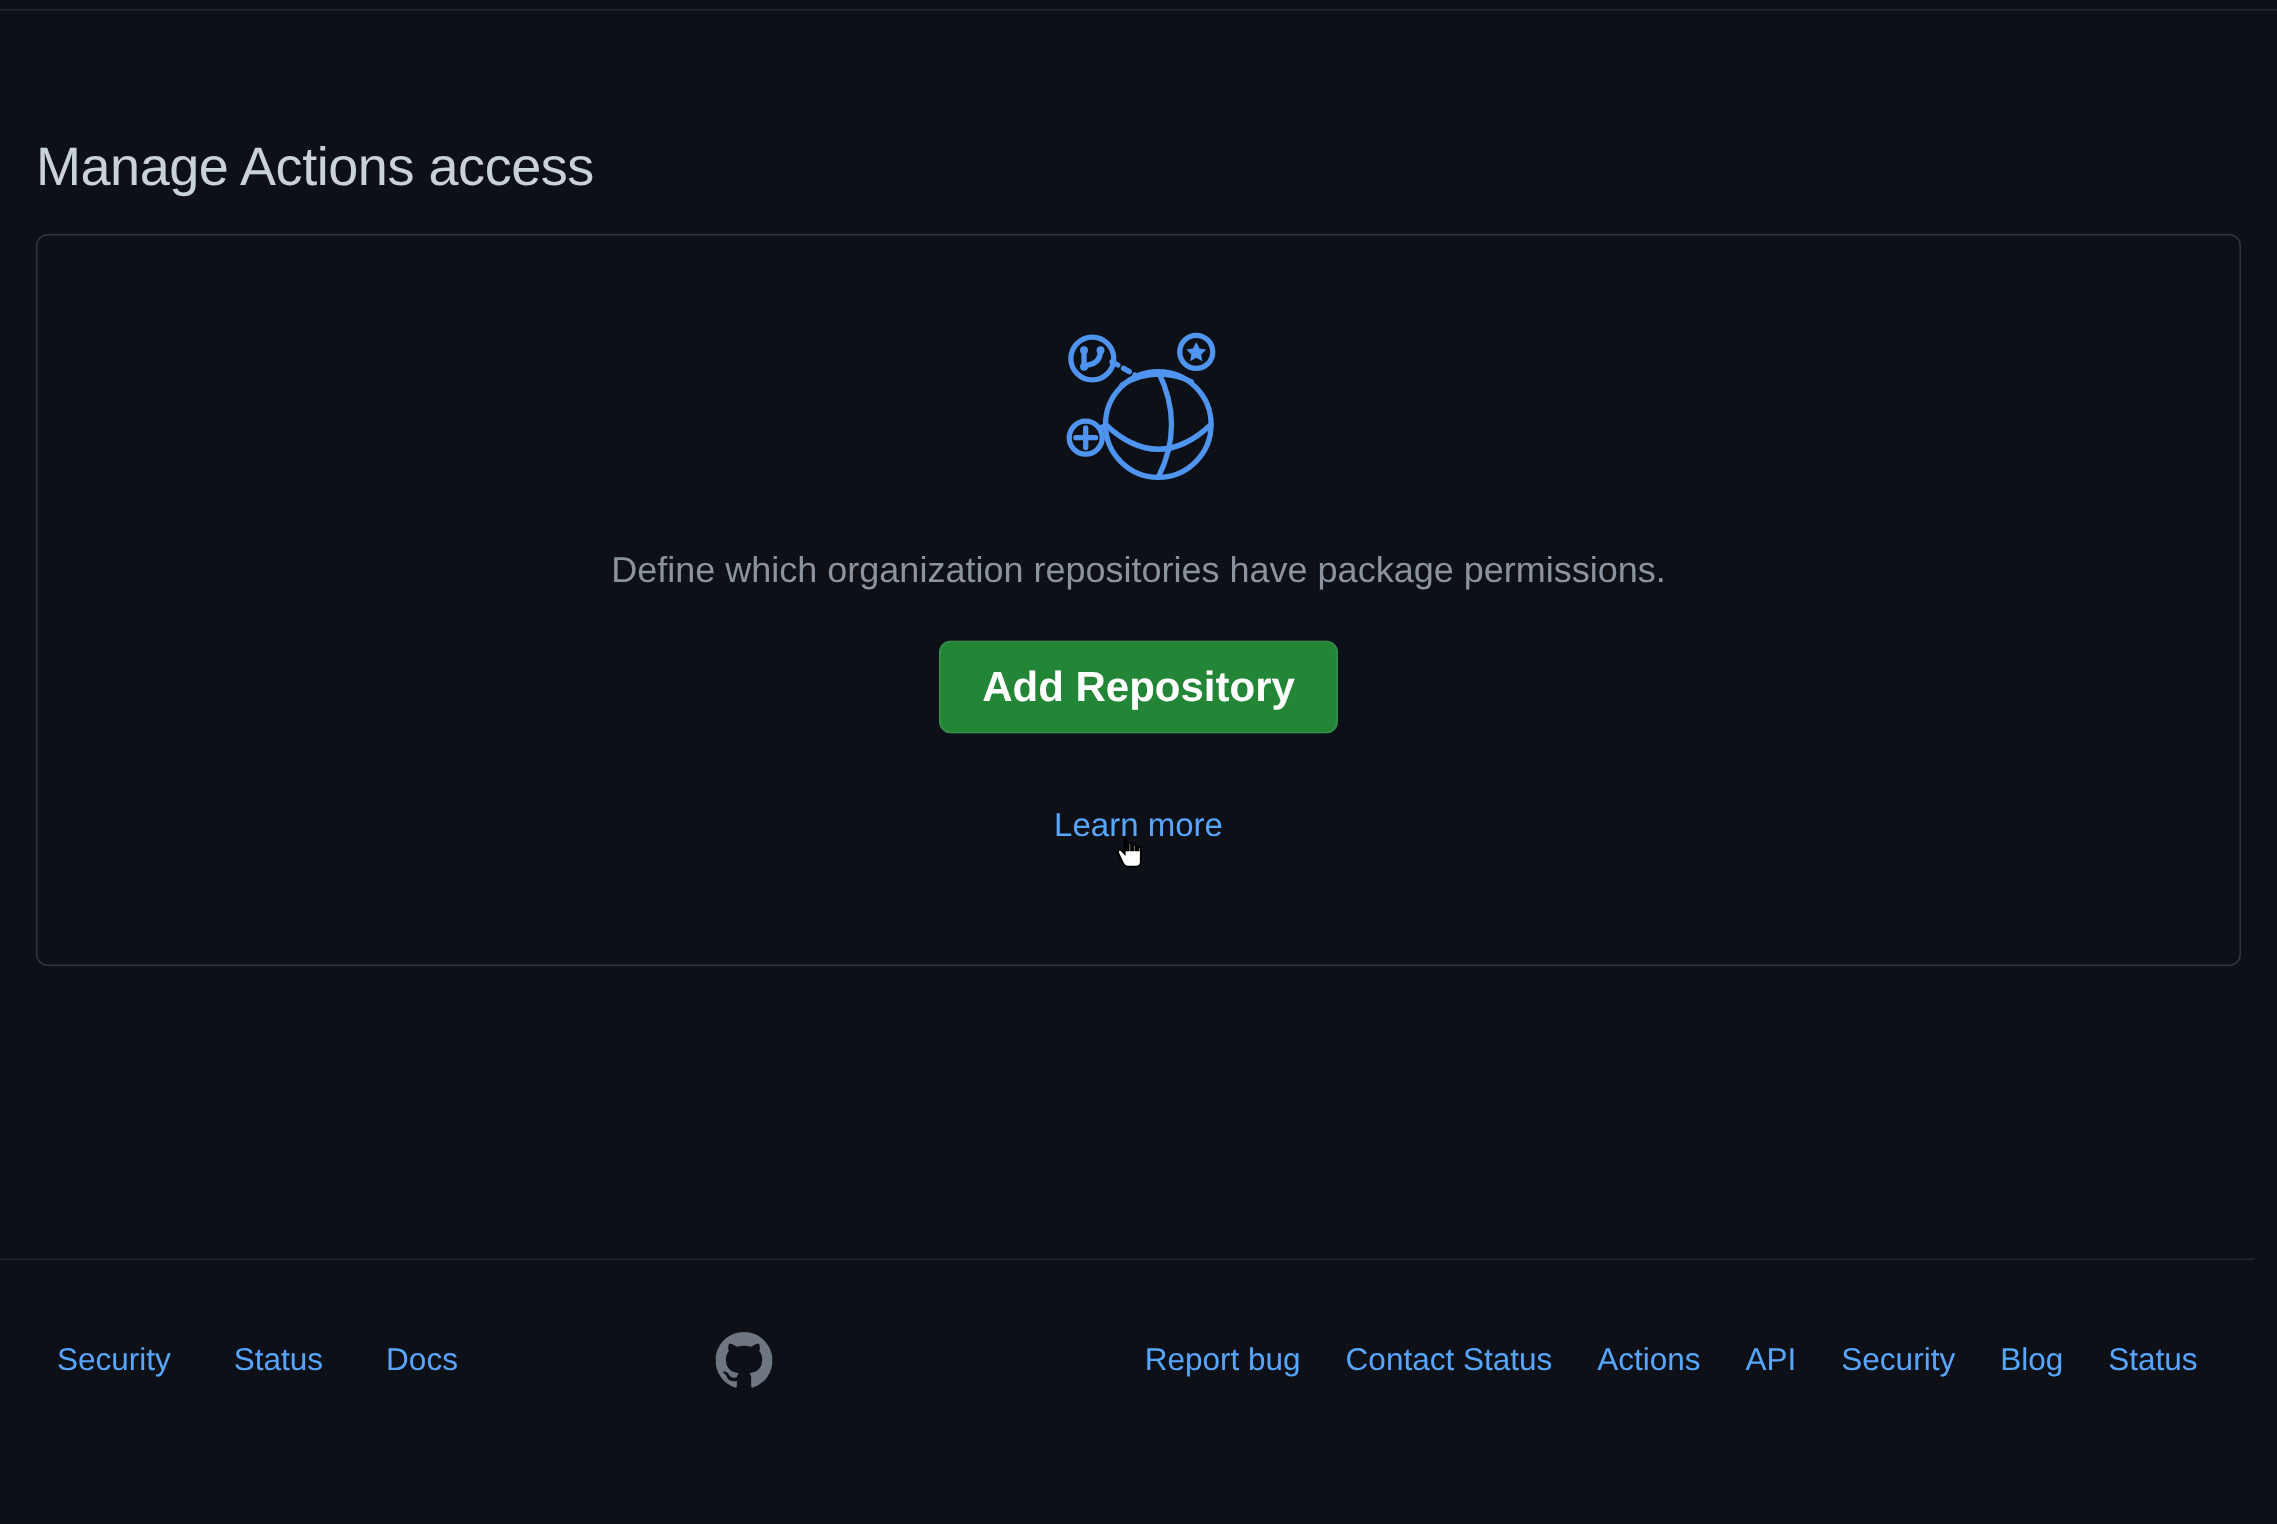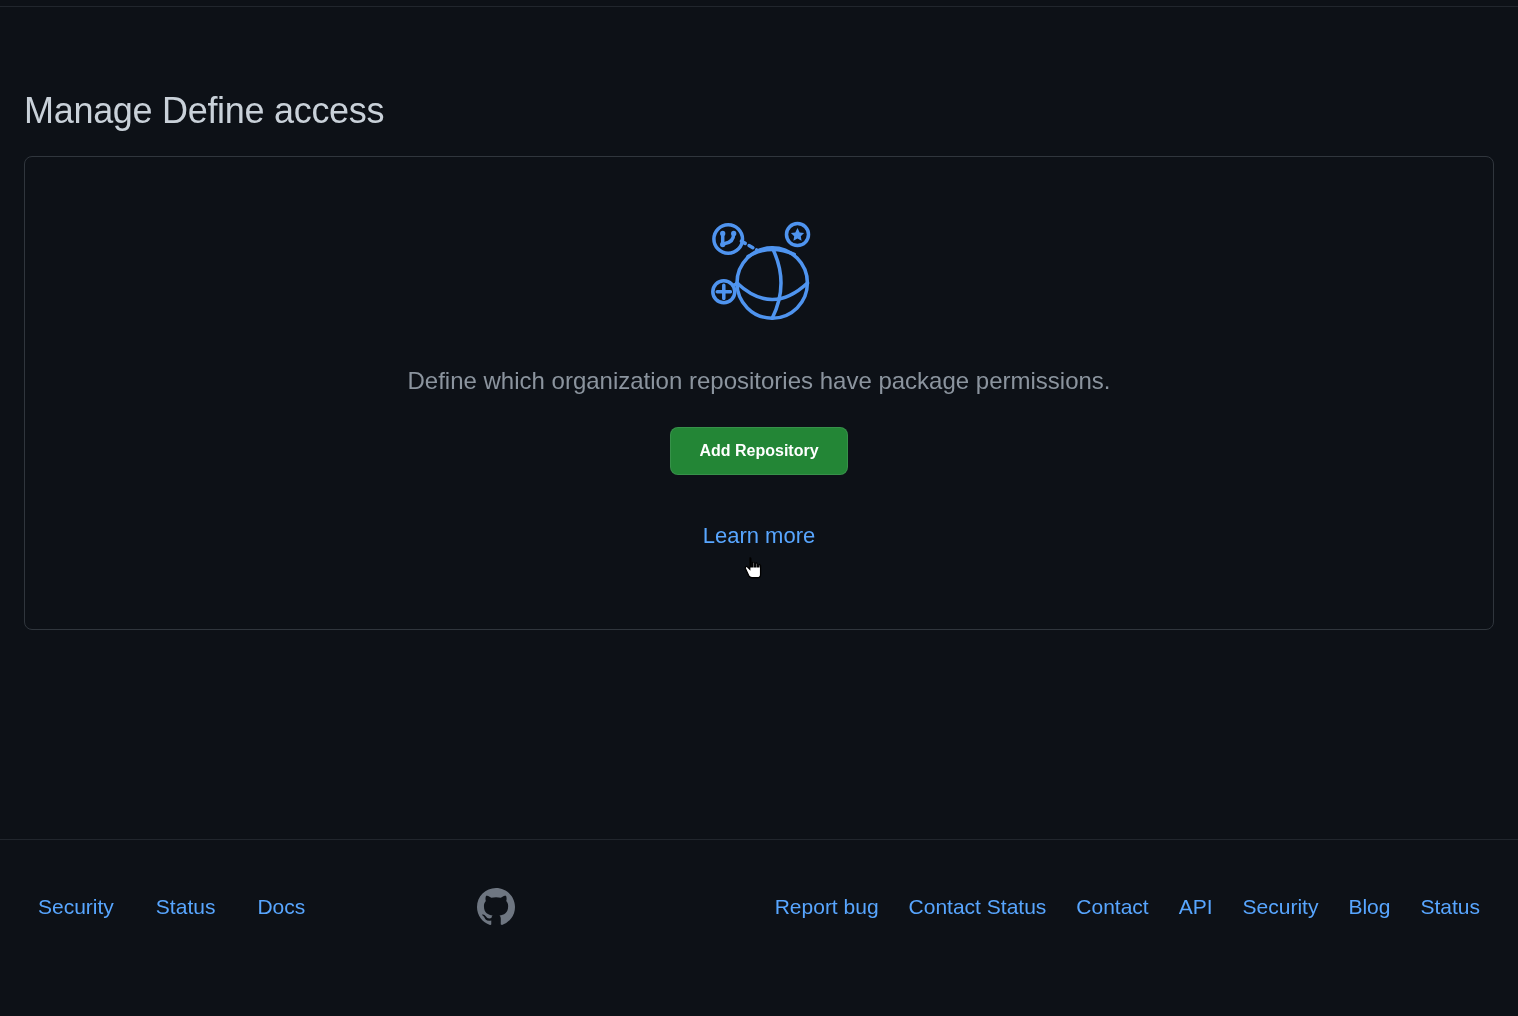--- a/index.html
+++ b/index.html
@@ -127,7 +127,7 @@
 <div class="top-rule"></div>
 
 <div class="content">
-  <h1 class="page-title">Manage Define access</h1>
+  <h1 class="page-title">Manage Actions access</h1>
 
   <div class="panel">
     <div class="hero-icon">

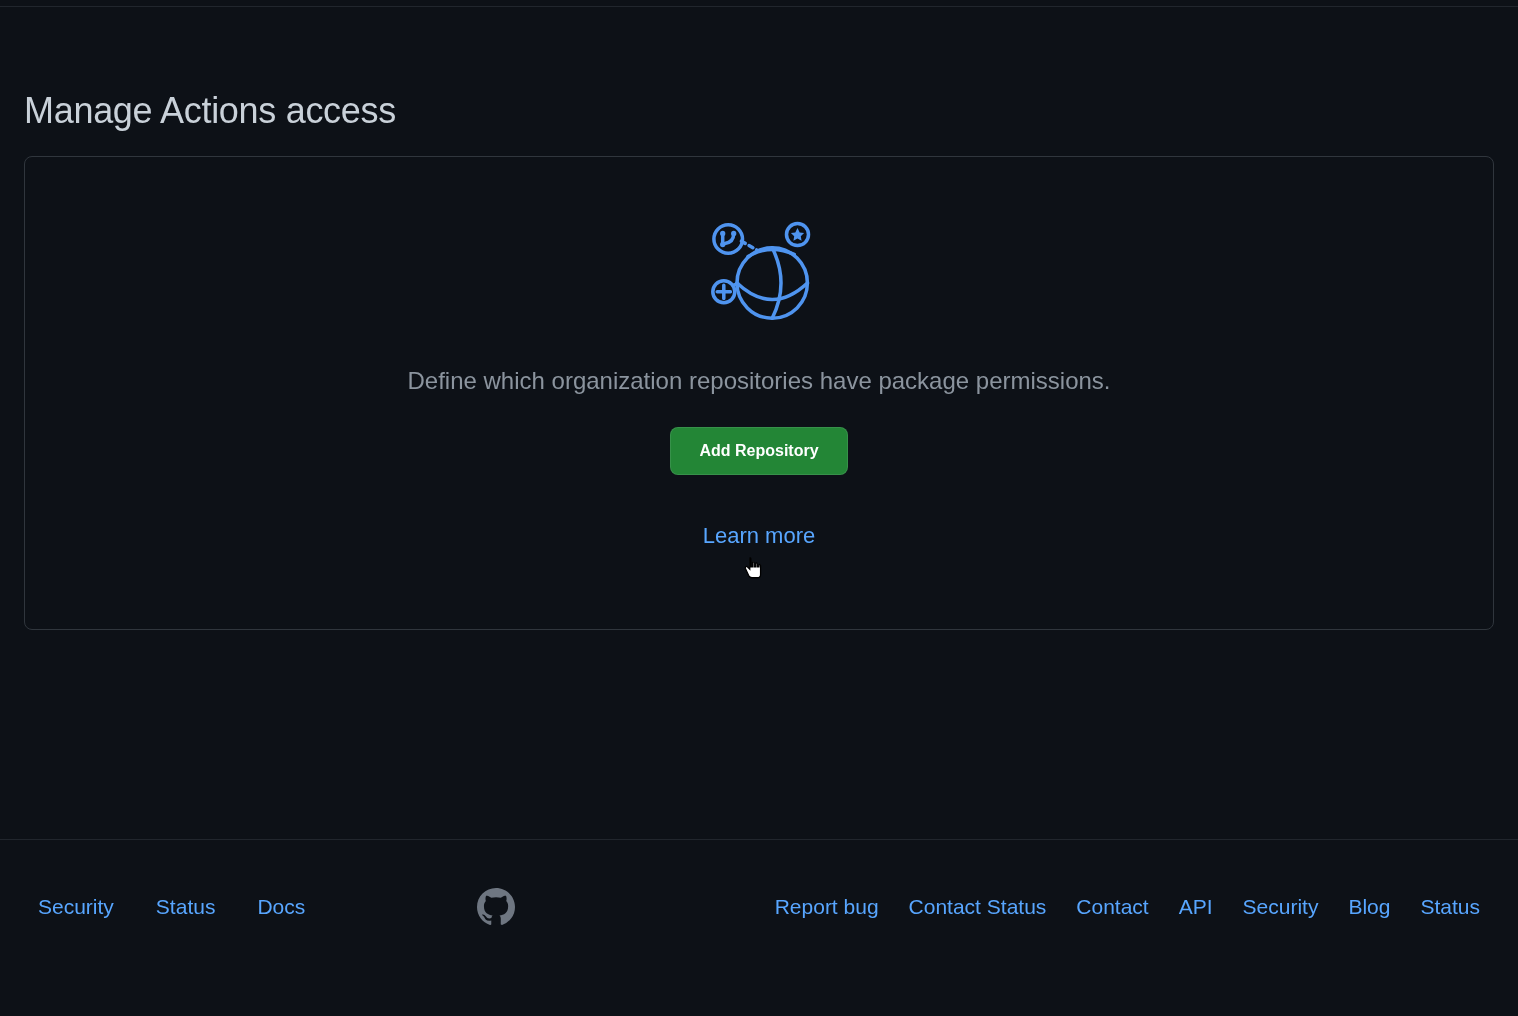--- a/index.html
+++ b/index.html
@@ -62,7 +62,7 @@
     .btn-primary {
       background-color: #238636;
       color: #ffffff;
-      font-size: 16px;
+      font-size: 28px;
       font-weight: 600;
       border: 1px solid rgba(240,246,252,0.1);
       border-radius: 8px;

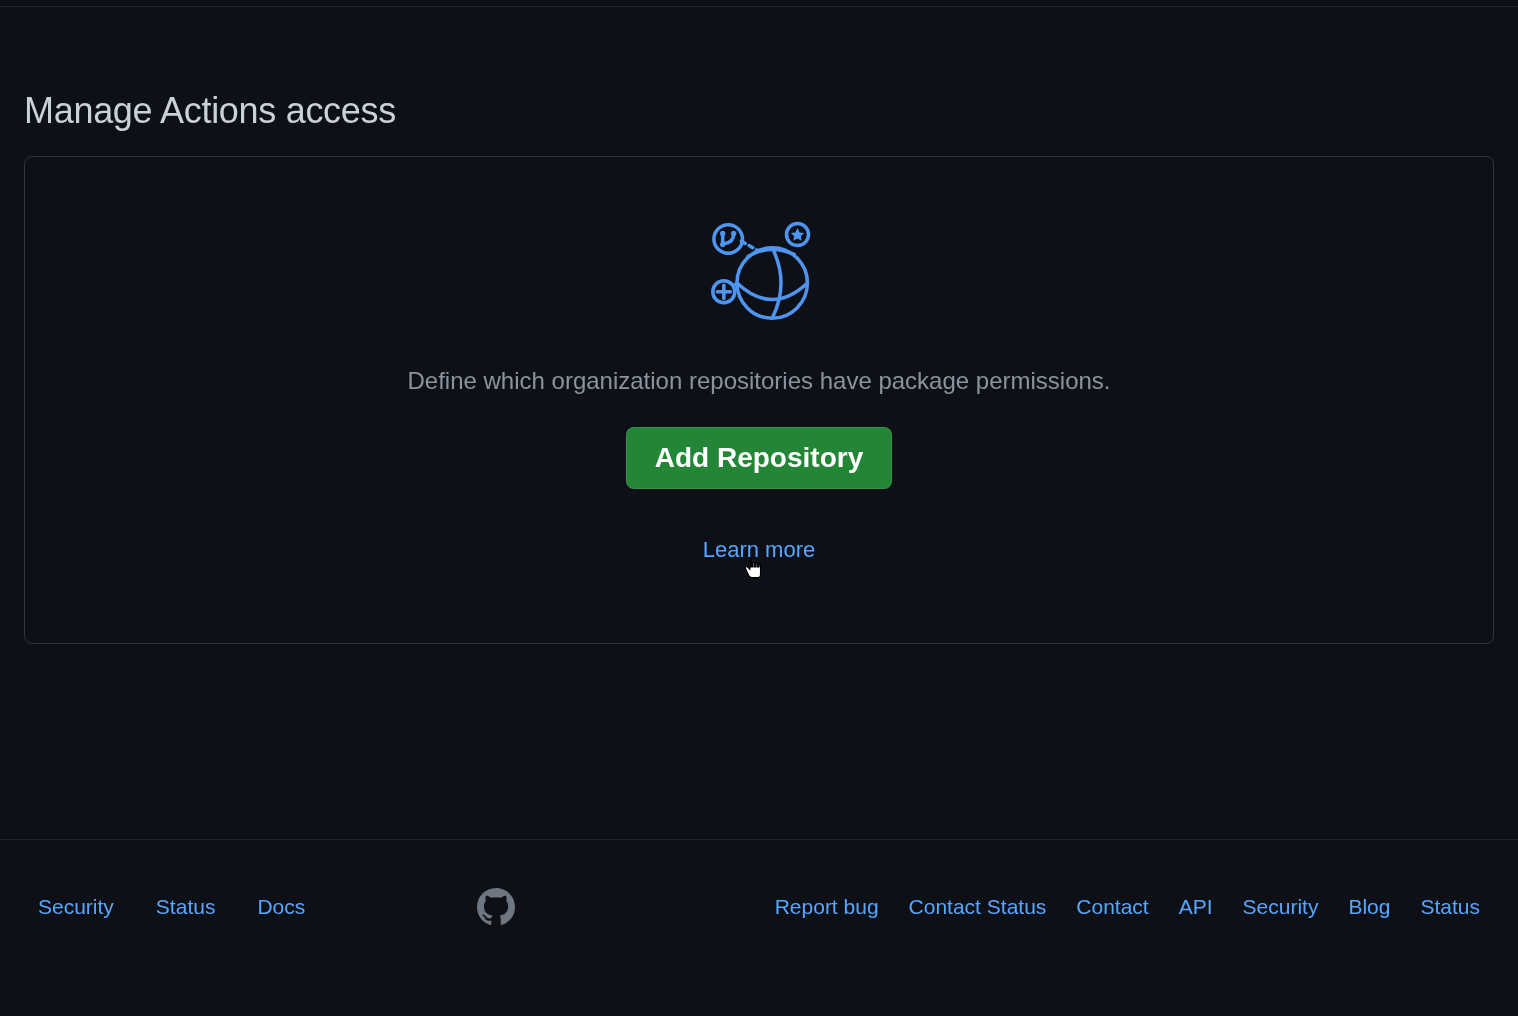--- a/index.html
+++ b/index.html
@@ -80,7 +80,7 @@
     .footer {
       position: absolute;
       left: 0;
-      right: 0;
+      right: 15px;
       bottom: 0;
       border-top: 1px solid #21262d;
       padding: 48px 38px 90px 38px;

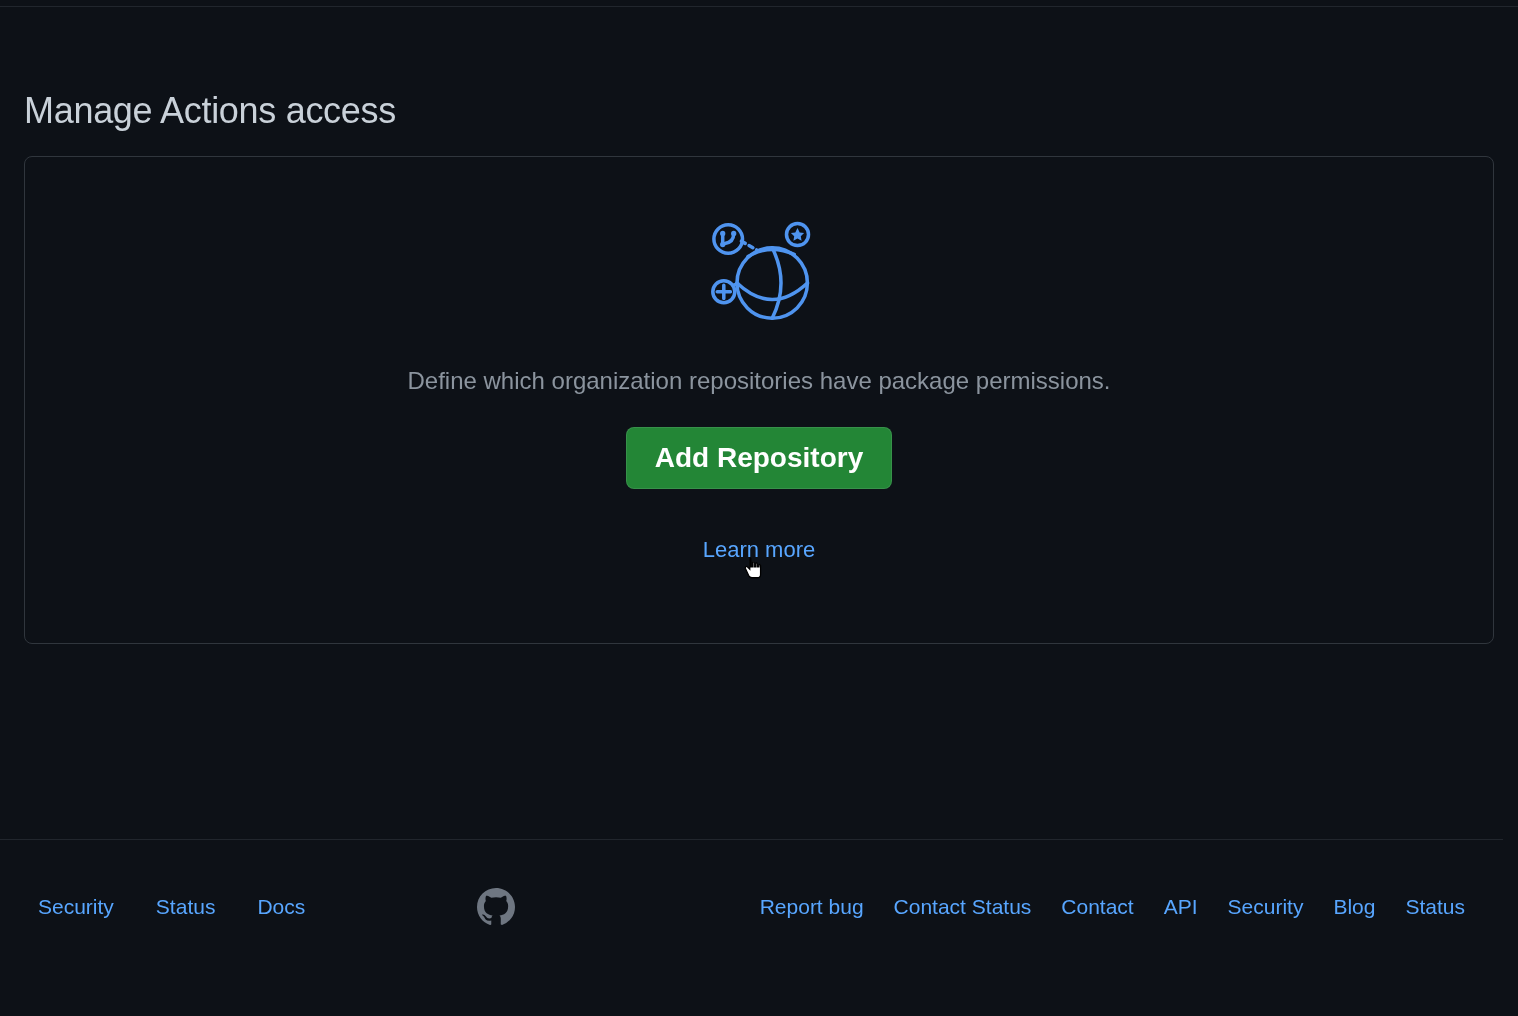--- a/index.html
+++ b/index.html
@@ -176,7 +176,7 @@
   <div class="footer-right">
     <a>Report bug</a>
     <a>Contact Status</a>
-    <a>Contact</a>
+    <a>Actions</a>
     <a>API</a>
     <a>Security</a>
     <a>Blog</a>

